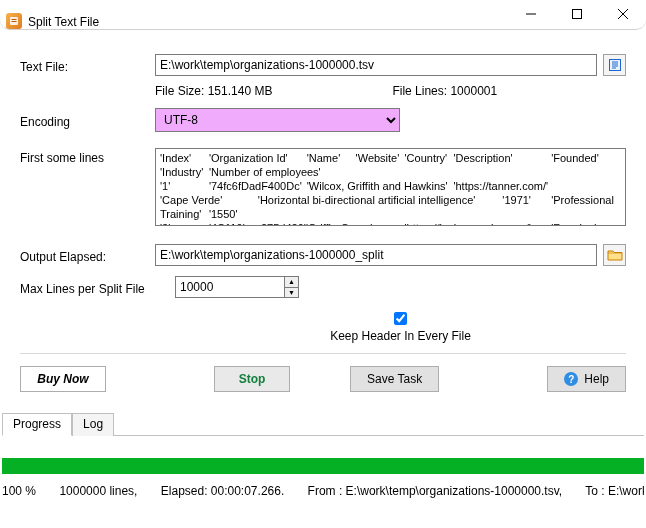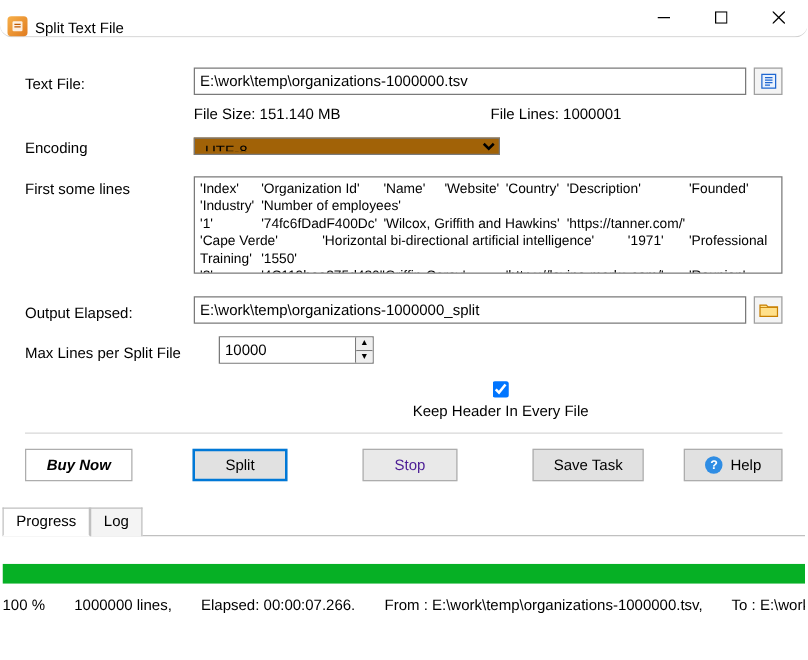--- a/index.html
+++ b/index.html
@@ -63,7 +63,7 @@
     height:22px;
   }
   input.text { width:100%; }
-  select.text { height:14px; width:245px; background:#a16207; }
+  select.text { height:24px; width:245px; background:#f0abfc; }
   textarea.text {
     width:100%; height:78px;
     resize:none;

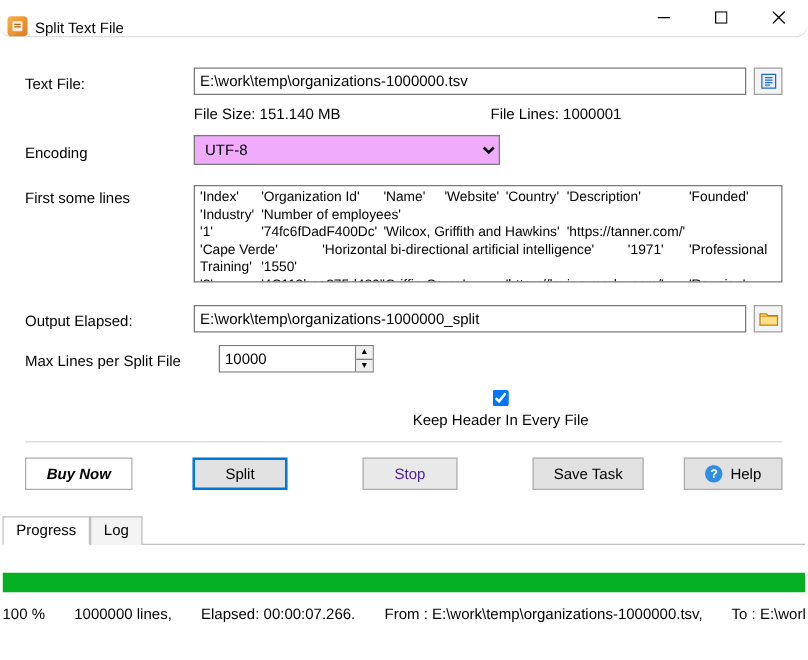--- a/index.html
+++ b/index.html
@@ -288,7 +288,6 @@
   <div class="actions">
     <button class="btn buy">Buy Now</button>
     <div style="width:48px"></div>
-    <button class="btn default">Split</button>
     <div style="width:60px"></div>
     <button class="btn disabled">Stop</button>
     <div style="width:60px"></div>

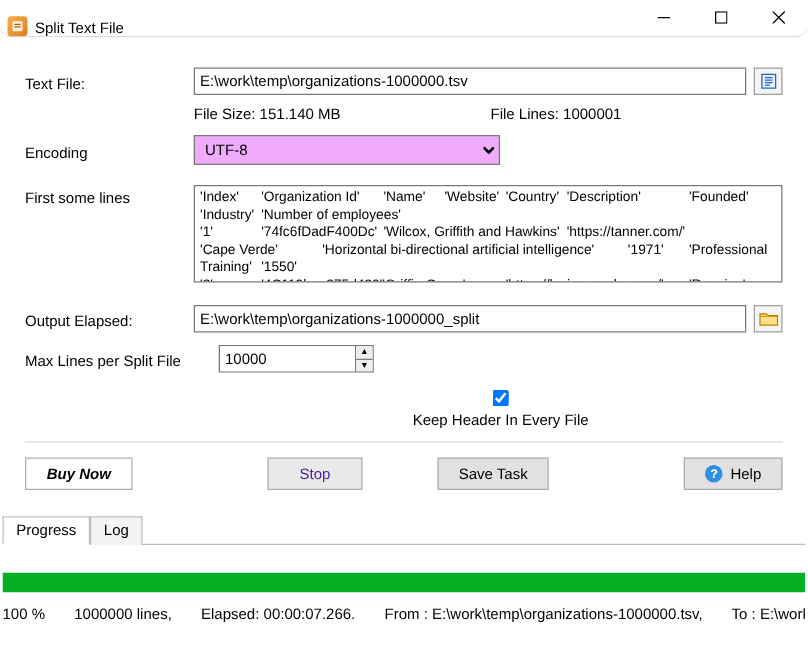--- a/index.html
+++ b/index.html
@@ -116,7 +116,7 @@
     cursor:pointer; min-width:76px;
   }
   .btn.default { border:2px solid #0078d7; background:#e1e1e1; }
-  .btn.disabled { color:#4c1d95; background:#e9e9e9; }
+  .btn.disabled { color:#15803d; background:#e9e9e9;font-weight:bold; }
   .btn.buy {
     background:#fff;
     font-weight:bold;

